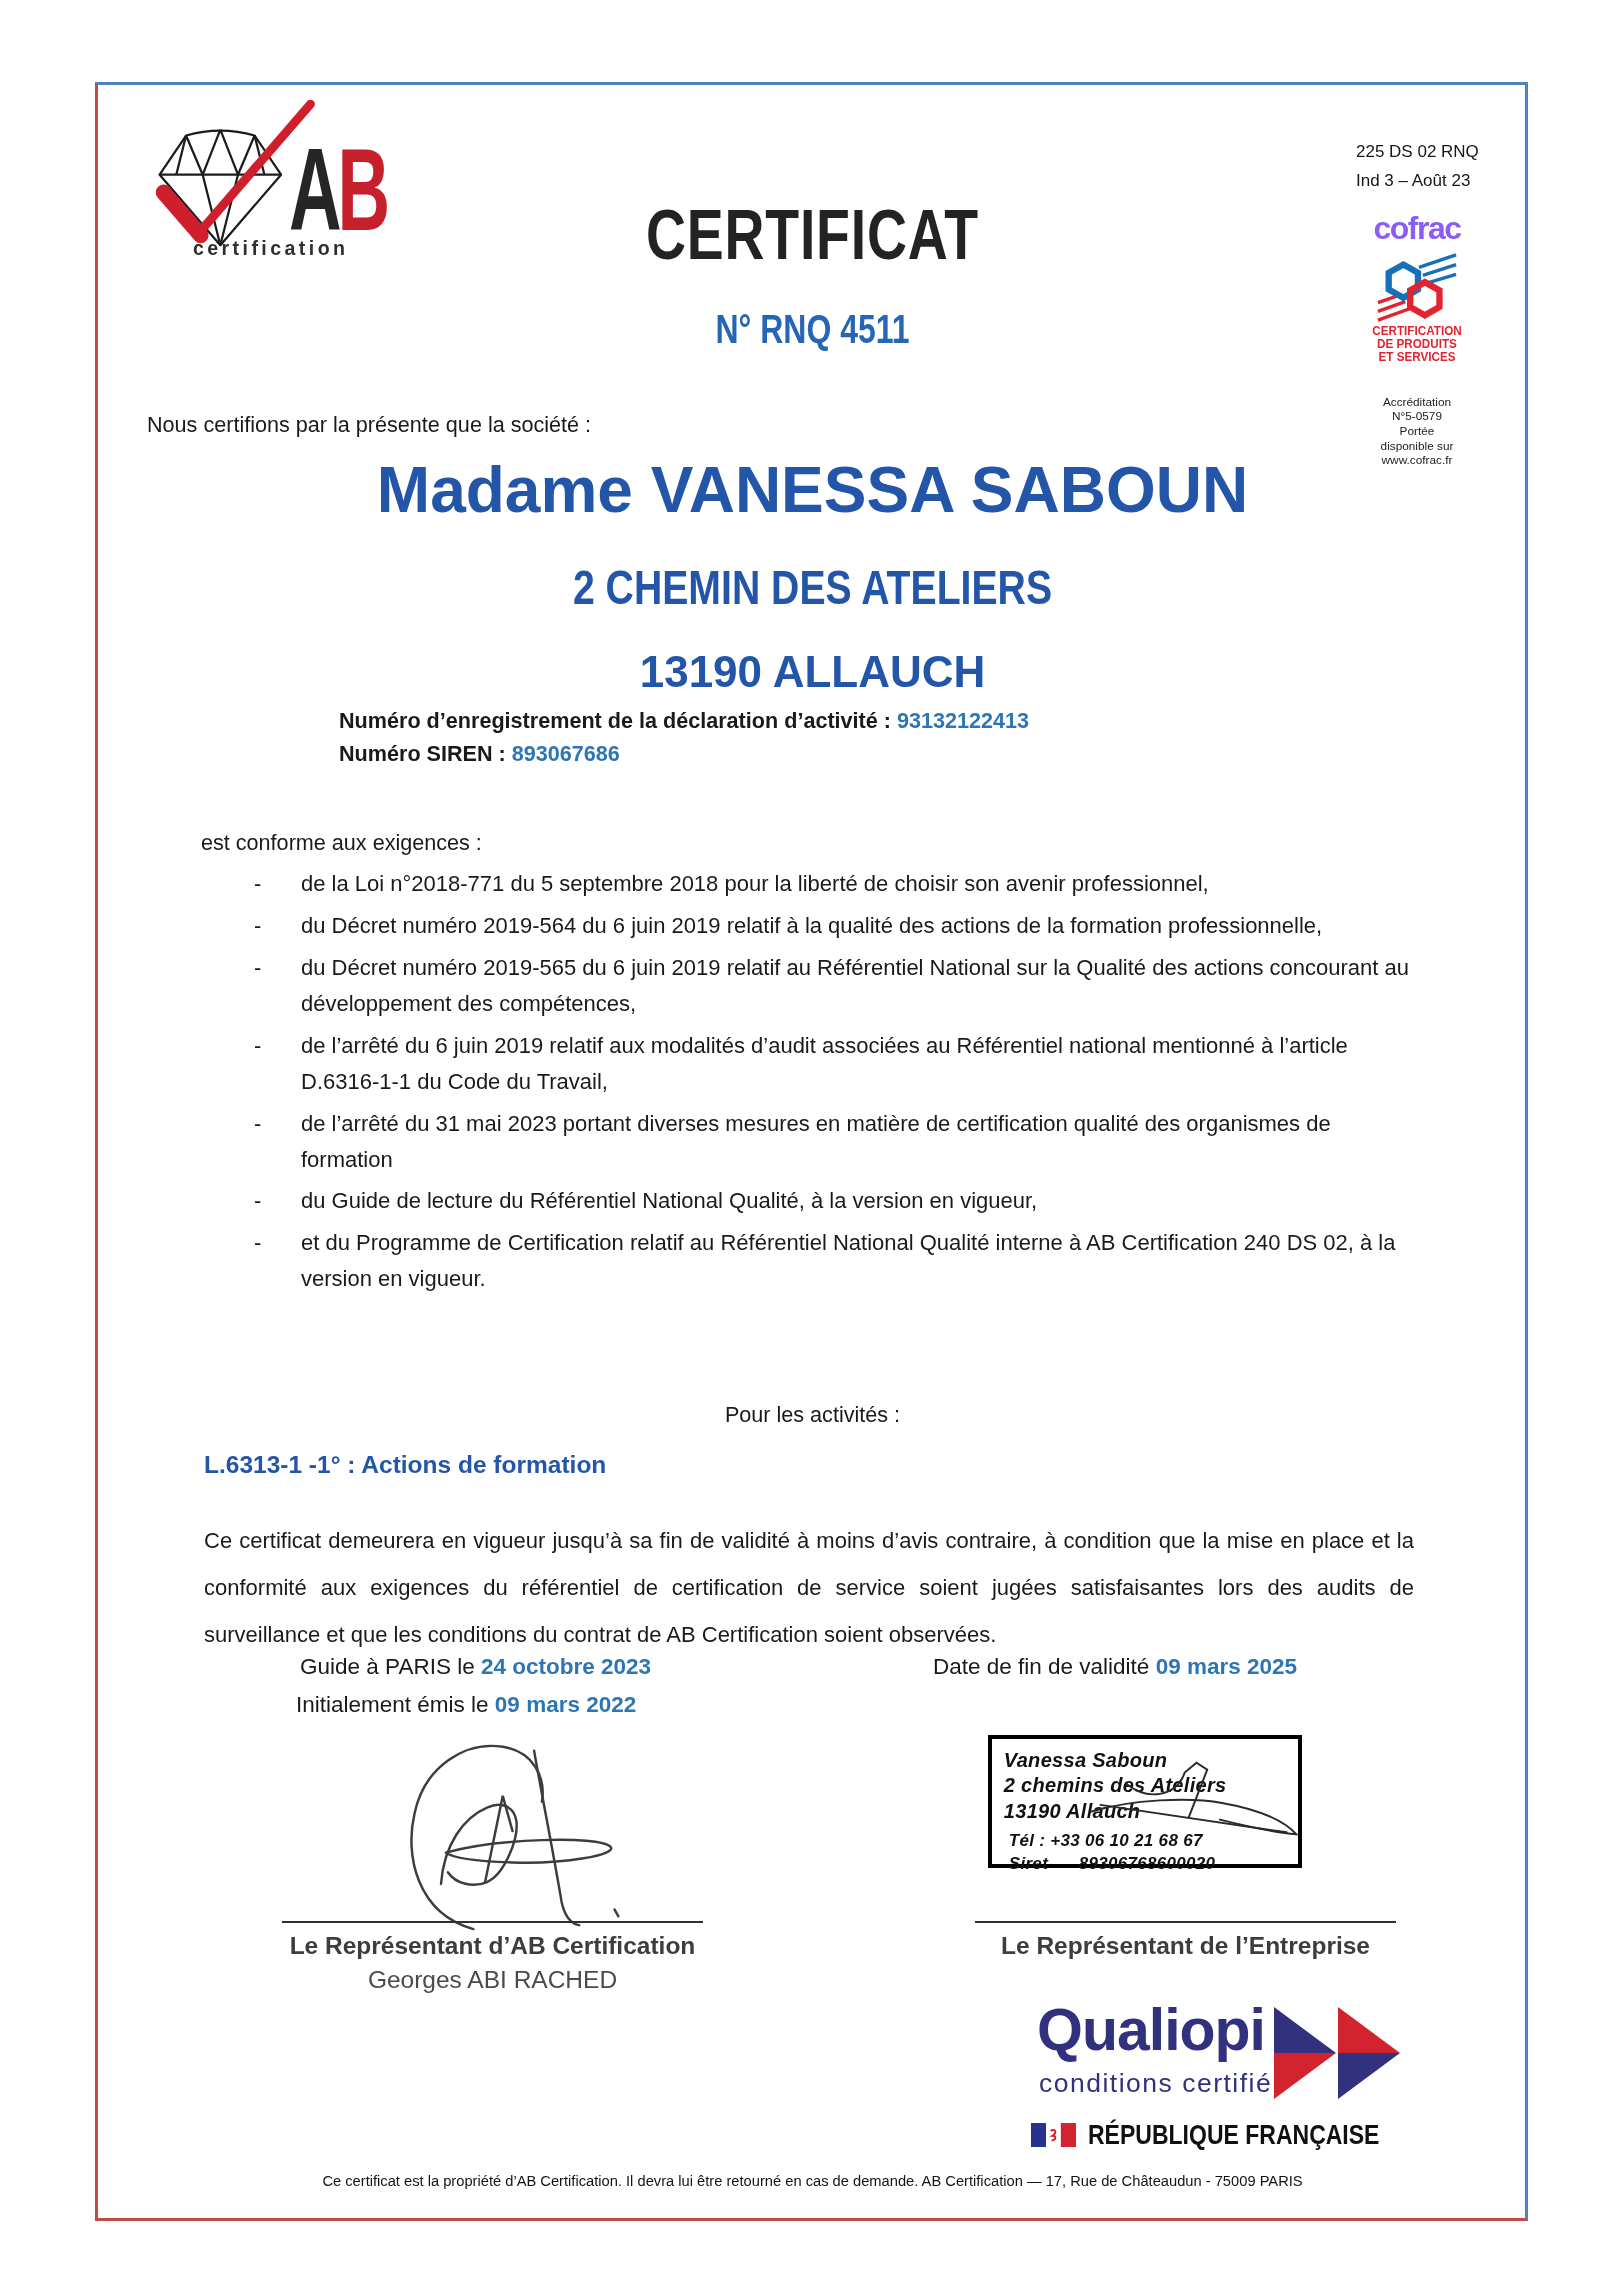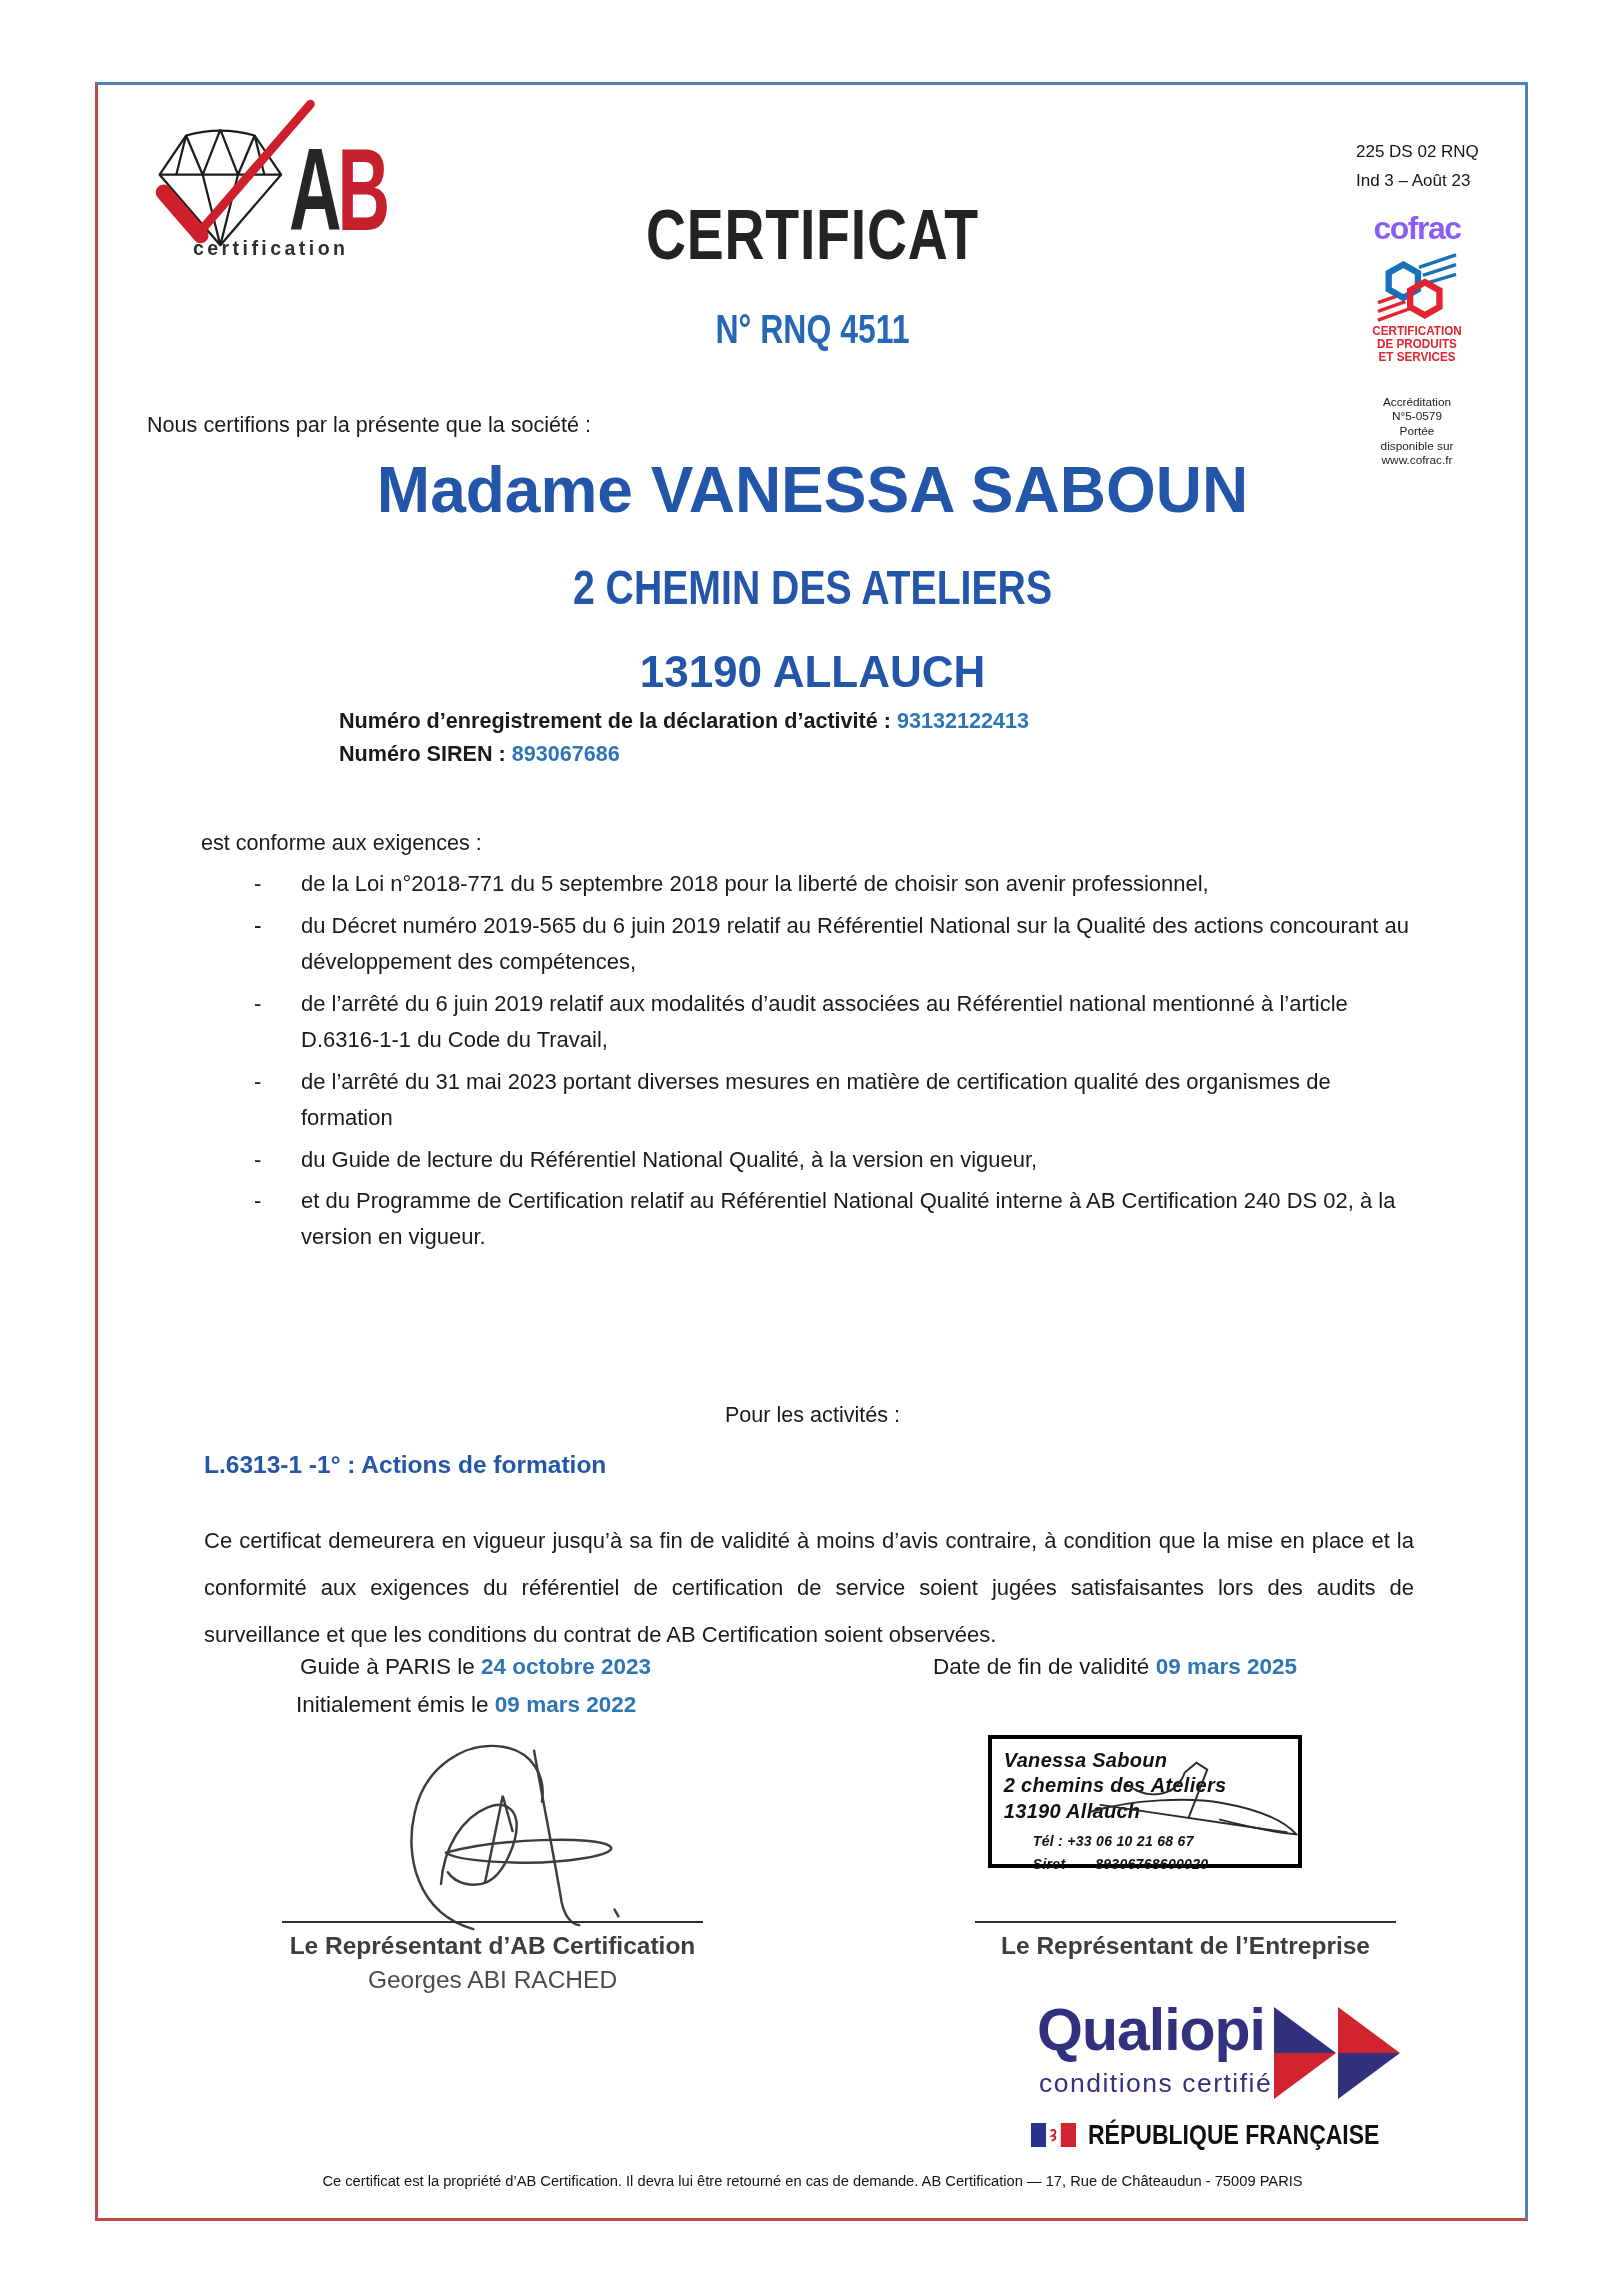--- a/index.html
+++ b/index.html
@@ -162,7 +162,7 @@
   <div class="conf-heading">est conforme aux exigences :</div>
   <ul class="req-list">
     <li class="req-item"><span class="dash">-</span><span>de la Loi n°2018-771 du 5 septembre 2018 pour la liberté de choisir son avenir professionnel,</span></li>
-    <li class="req-item"><span class="dash">-</span></li>
+    <li class="req-item"><span class="dash">-</span><span>du Décret numéro 2019-564 du 6 juin 2019 relatif à la qualité des actions de la formation professionnelle,</span></li>
     <li class="req-item"><span class="dash">-</span><span>du Décret numéro 2019-565 du 6 juin 2019 relatif au Référentiel National sur la Qualité des actions concourant au développement des compétences,</span></li>
     <li class="req-item"><span class="dash">-</span><span>de l’arrêté du 6 juin 2019 relatif aux modalités d’audit associées au Référentiel national mentionné à l’article D.6316-1-1 du Code du Travail,</span></li>
     <li class="req-item"><span class="dash">-</span><span>de l’arrêté du 31 mai 2023 portant diverses mesures en matière de certification qualité des organismes de formation</span></li>

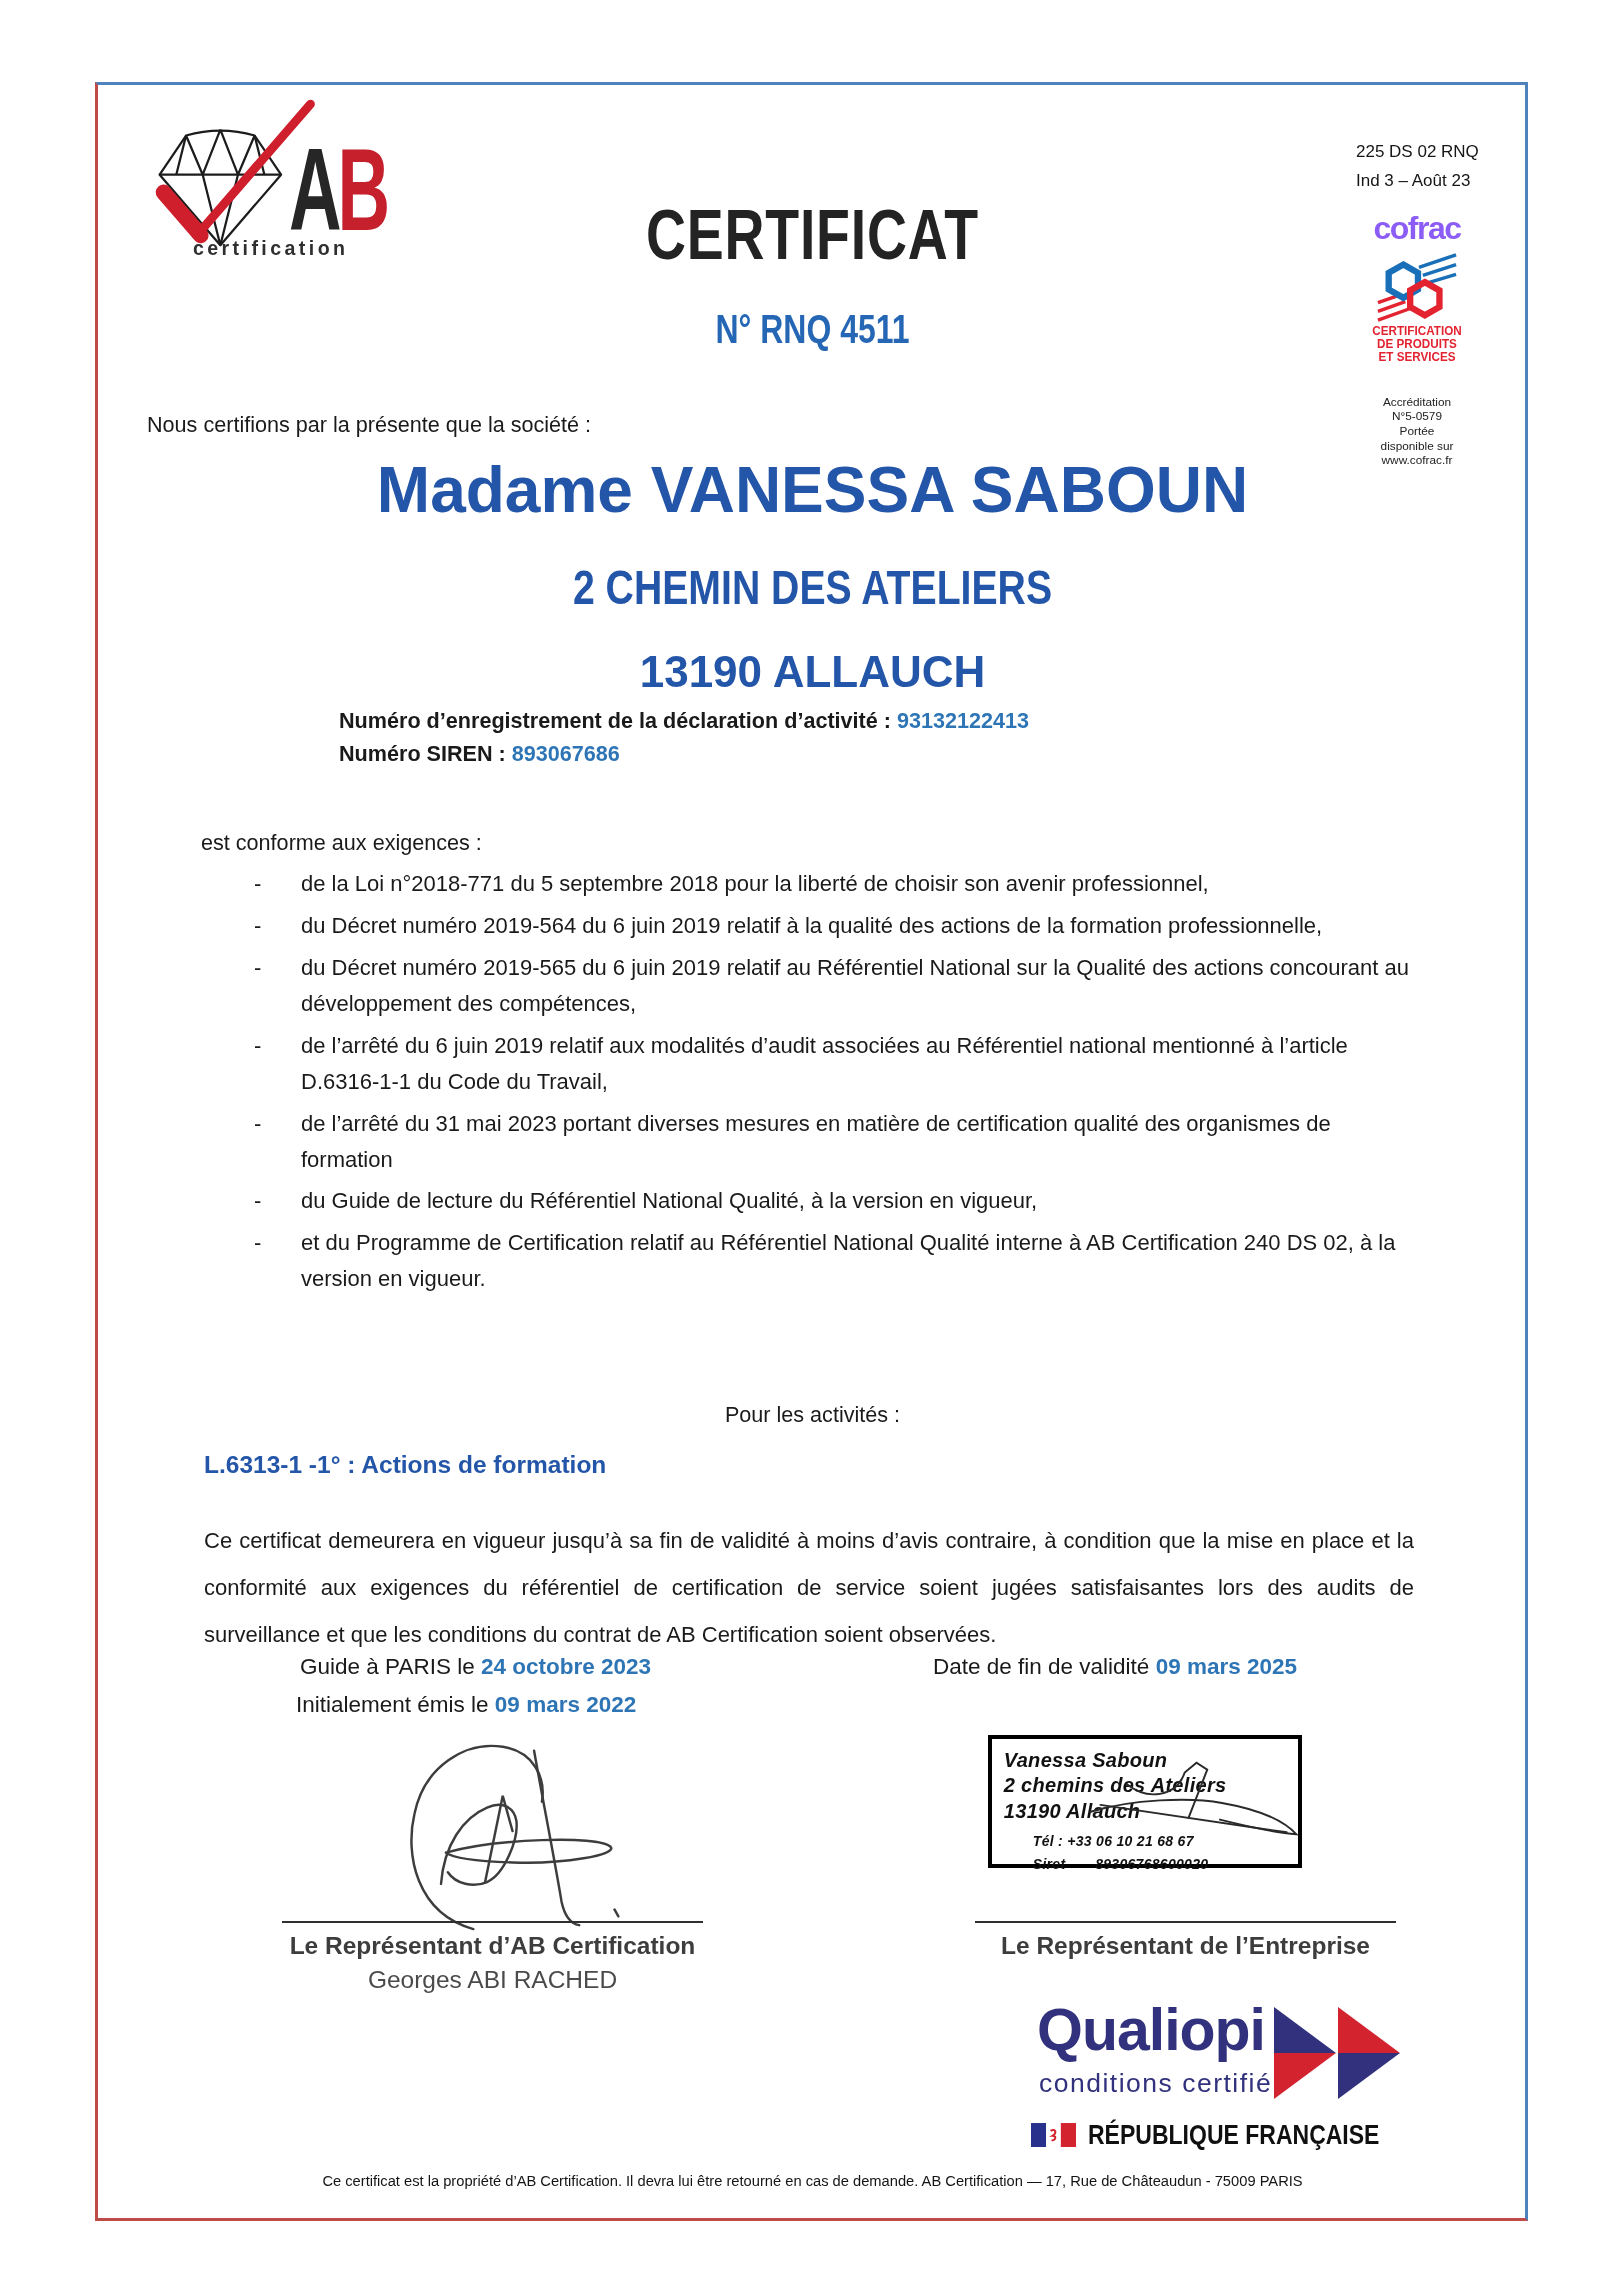--- a/index.html
+++ b/index.html
@@ -63,7 +63,7 @@
     font-style:italic; font-weight:bold; color:#111;
   }
   .stamp-line { font-size:20px; line-height:25.5px; letter-spacing:0.3px; }
-  .stamp-small { font-size:14px; line-height:22.5px; margin-left:29px; letter-spacing:0.3px; }
+  .stamp-small { font-size:17px; line-height:22.5px; margin-left:5px; letter-spacing:0.3px; }
   .stamp-small .siret-num { margin-left:25.5px; }
   .stamp-overlay { position:absolute; left:1073px; top:1743px; }
   .sig-line { position:absolute; width:421px; border-top:2px solid #2f2f2f; height:0; }

